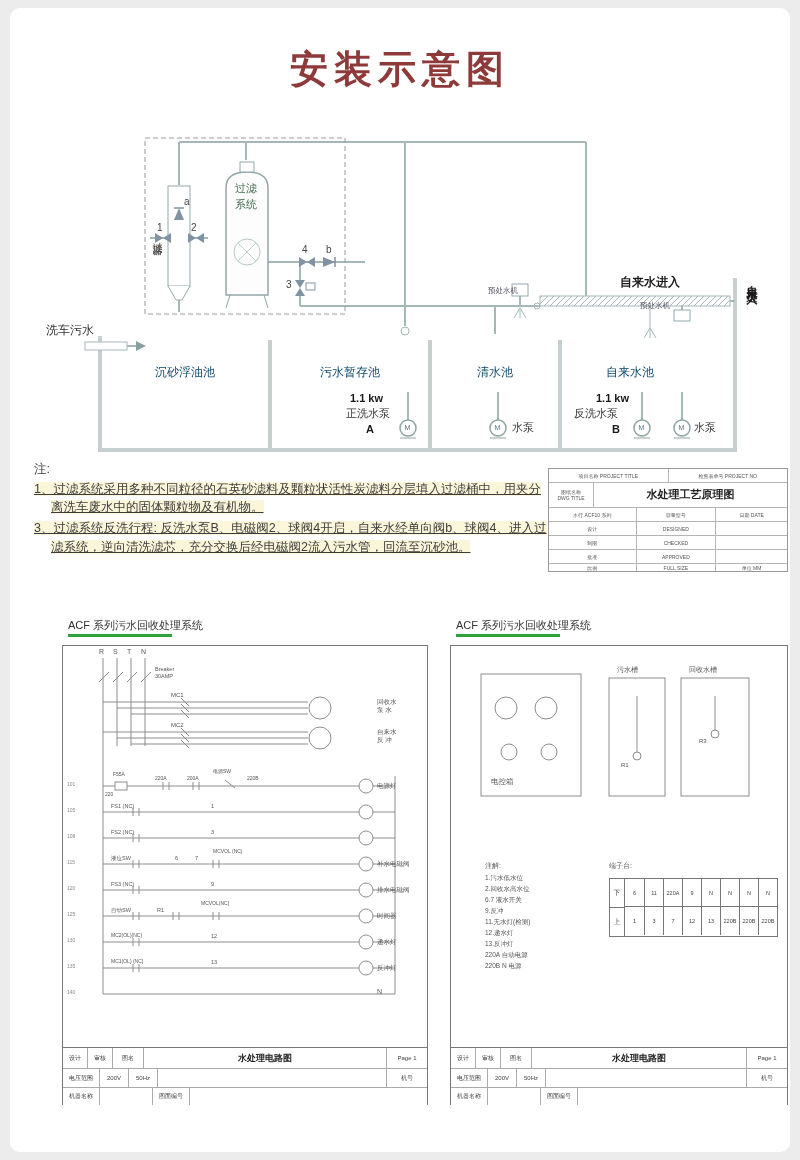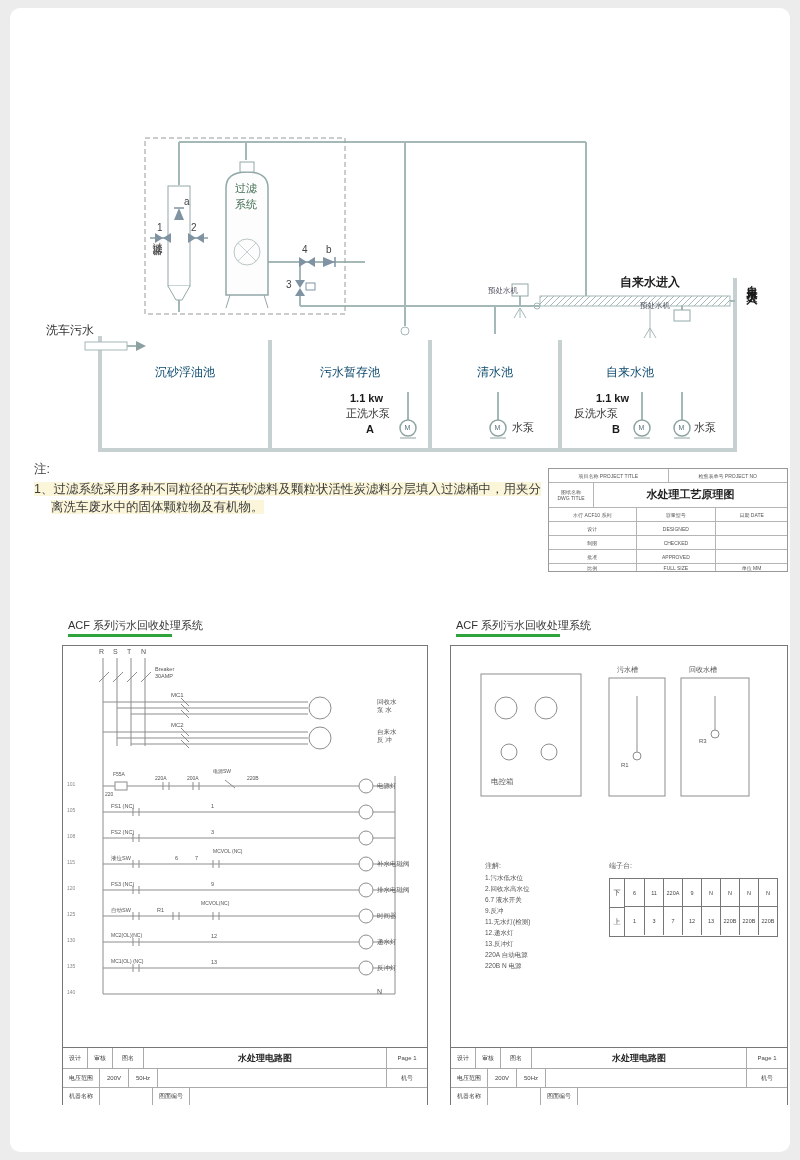--- a/index.html
+++ b/index.html
@@ -63,6 +63,7 @@
 <div class="page">
 <div class="card">
 
+  <div class="title">安装示意图</div>
 
   <div class="piping">
     <svg width="740" height="340" viewBox="0 0 740 340">

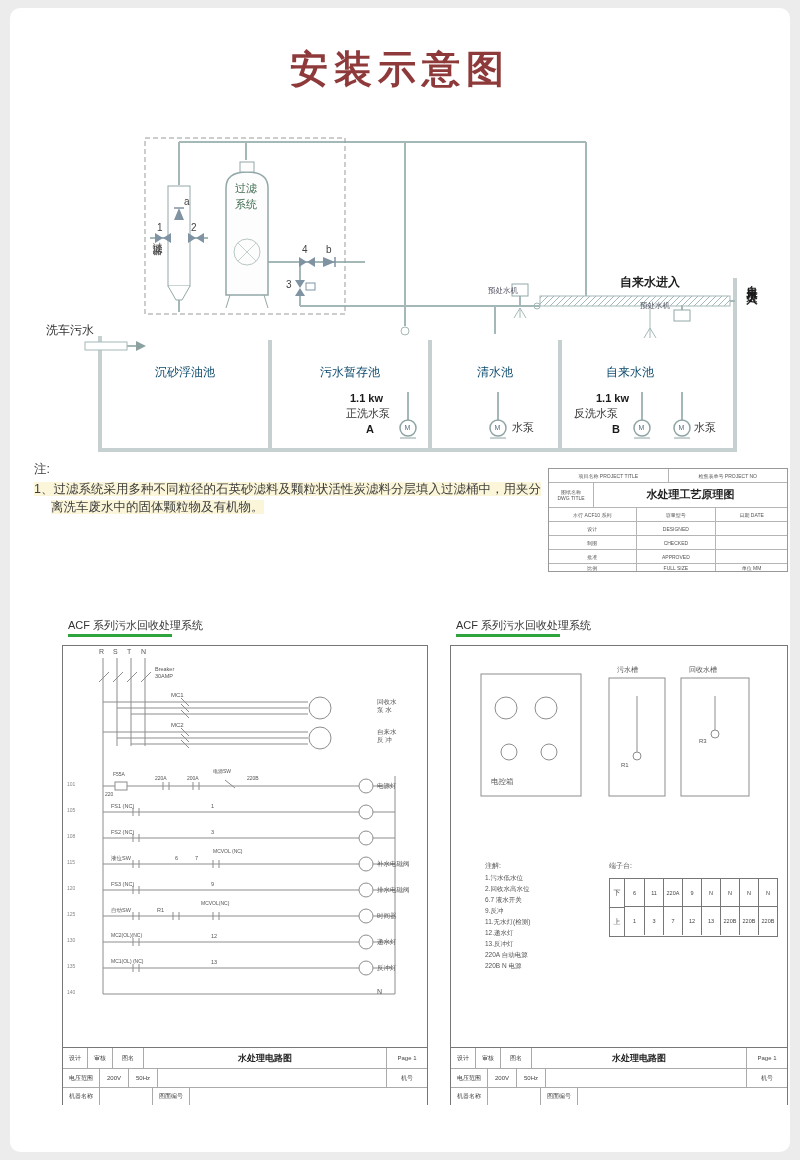--- a/index.html
+++ b/index.html
@@ -21,7 +21,7 @@
   .notes{position:absolute;left:24px;top:452px;width:516px;font-size:12.5px;line-height:1.45;color:#3d3d3d;}
   .notes-label{margin-bottom:2px;}
   .note-item{padding-left:17px;text-indent:-17px;margin-bottom:3px;}
-  .hl{background:#fbf6d9;}
+  .hl{background:#fbf6d9;text-decoration:underline;}
   
   .pblock{position:absolute;left:538px;top:460px;width:240px;height:104px;border:1px solid #999;display:flex;flex-direction:column;background:#fff;box-sizing:border-box;}
   .pbr{display:flex;border-bottom:1px solid #b5b5b5;}

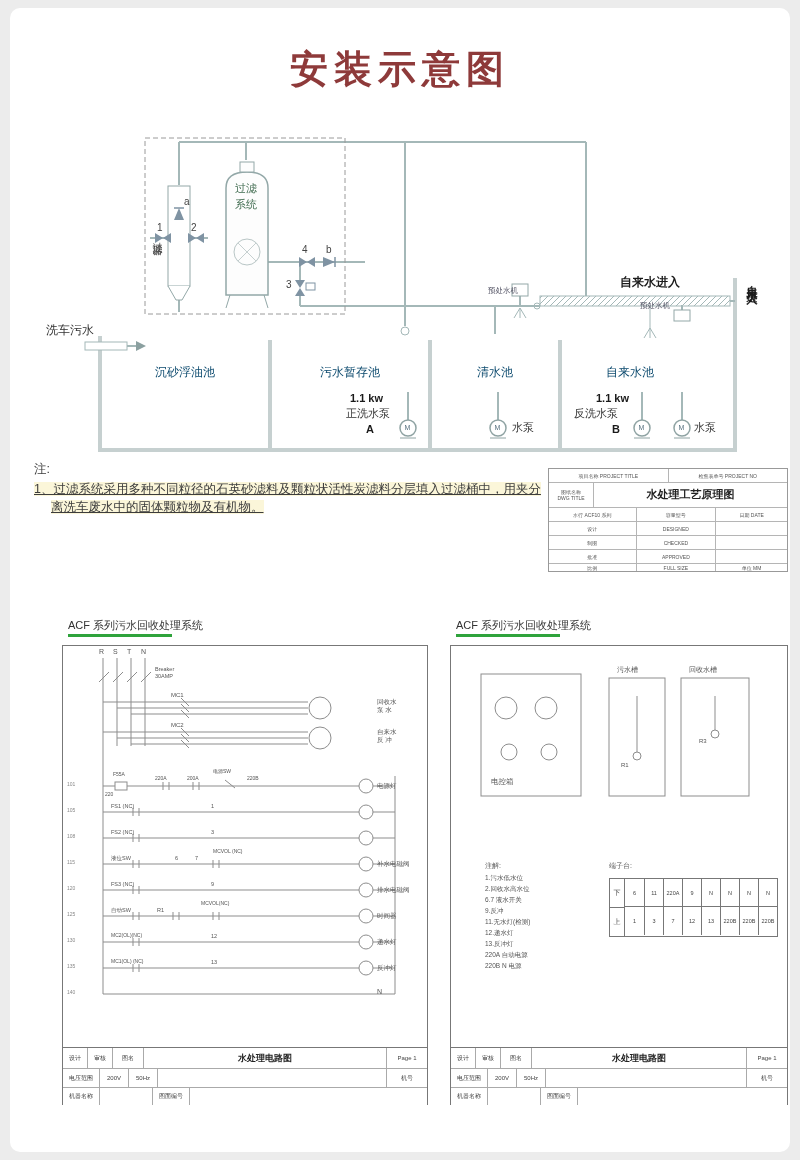--- a/index.html
+++ b/index.html
@@ -177,6 +177,7 @@
   <div class="notes">
     <div class="notes-label">注:</div>
     <div class="note-item"><span class="hl">1、过滤系统采用多种不同粒径的石英砂滤料及颗粒状活性炭滤料分层填入过滤桶中，用夹分离洗车废水中的固体颗粒物及有机物。</span></div>
+    <div class="note-item"><span class="hl">3、过滤系统反洗行程: 反洗水泵B、电磁阀2、球阀4开启，自来水经单向阀b、球阀4、进入过滤系统，逆向清洗滤芯，充分交换后经电磁阀2流入污水管，回流至沉砂池。</span></div>
   </div>
 
   <div class="pblock">

